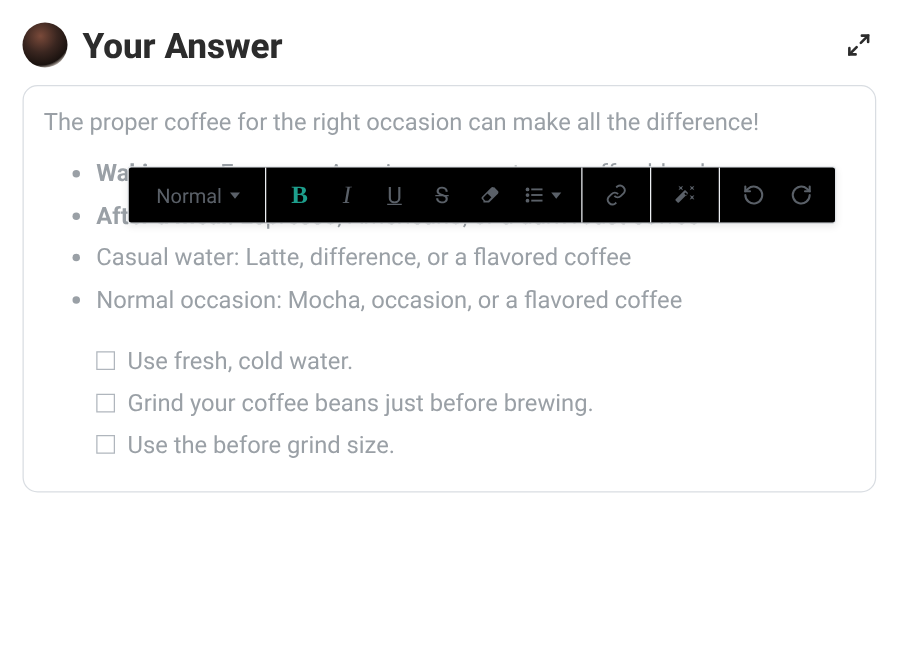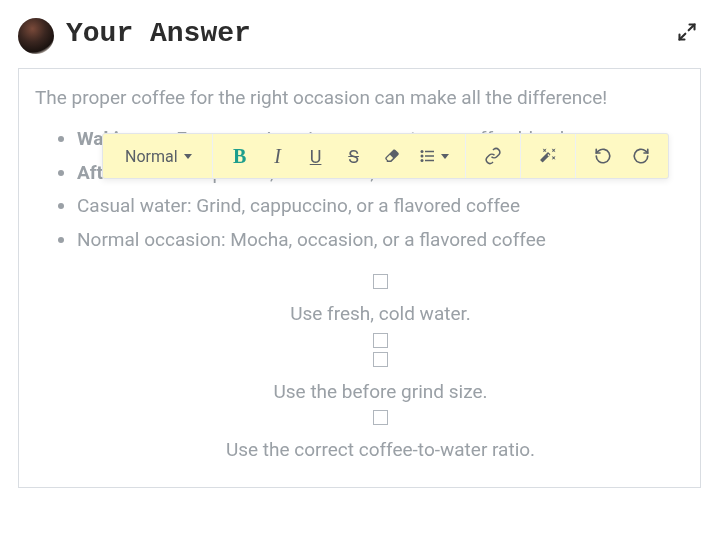--- a/index.html
+++ b/index.html
@@ -14,10 +14,9 @@
   }
   .header {
     display: flex;
-    align-items: flex-start;
+    align-items: center;
     gap: 12px;
     margin-bottom: 14px;
-    font-family: Liberation Mono, monospace;
   }
   .avatar {
     width: 36px; height: 36px;

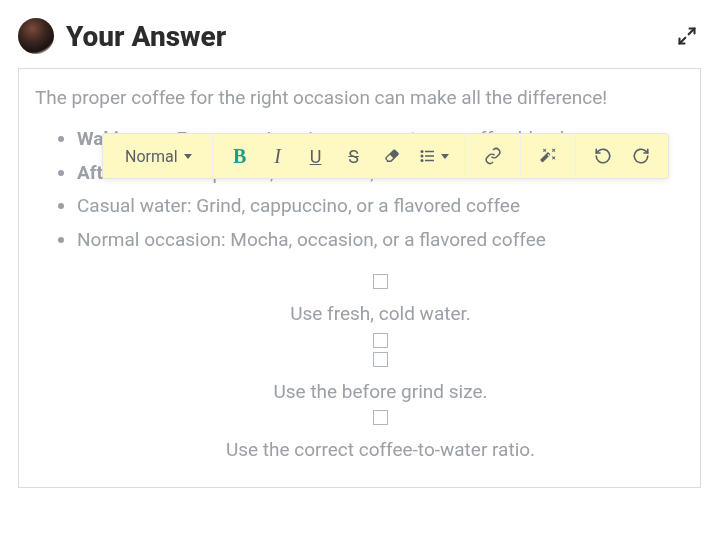--- a/index.html
+++ b/index.html
@@ -34,7 +34,7 @@
   .expand-icon svg { width: 20px; height: 20px; display:block; }
   .editor-box {
     border: 1px solid #d9dde2;
-    border-radius: 0;
+    border-radius: 12px;
     padding: 14px 16px 20px;
     color: #9aa0a6;
     font-size: 19px;

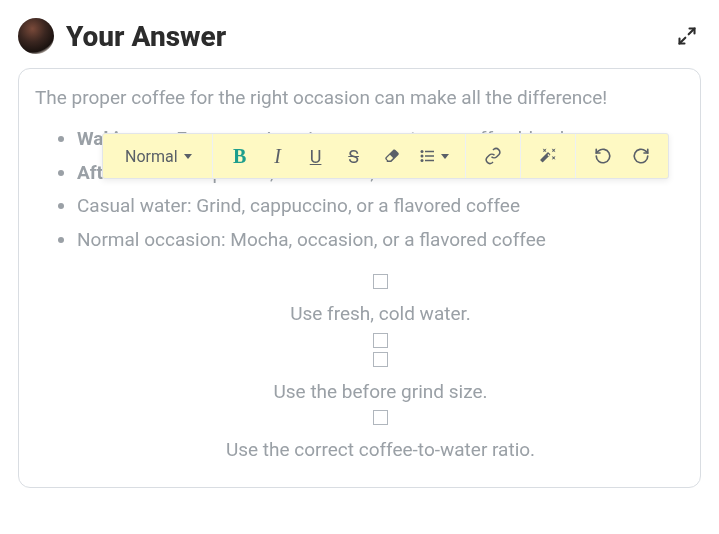--- a/index.html
+++ b/index.html
@@ -69,7 +69,7 @@
     top: 133px;
     left: 102px;
     height: 46px;
-    background: #fef9c3;
+    background: #000000;
     border: 1px solid #e2e5e9;
     border-radius: 3px;
     box-shadow: 0 2px 6px rgba(0,0,0,0.08);

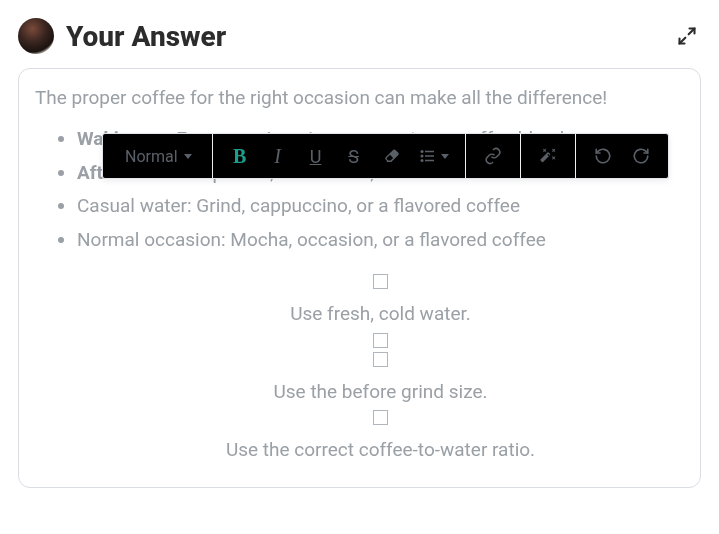--- a/index.html
+++ b/index.html
@@ -151,7 +151,7 @@
     <ul class="bullets">
       <li><b>Waking up:</b><span> Espresso, Americano, or a strong coffee blend</span></li>
       <li><b>After a meal:</b><span> Espresso, Americano, or a dark roast coffee</span></li>
-      <li><span>Casual water:</span><span> Grind, cappuccino, or a flavored coffee</span></li>
+      <li><span>Casual water:</span><span> Latte, difference, or a flavored coffee</span></li>
       <li><span>Normal occasion:</span><span> Mocha, occasion, or a flavored coffee</span></li>
     </ul>
     <ul class="checks">

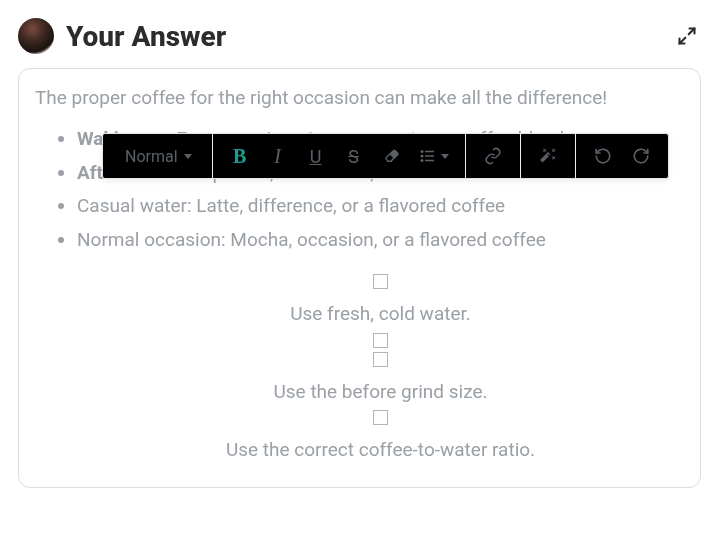--- a/index.html
+++ b/index.html
@@ -56,7 +56,6 @@
     display: flex;
     align-items: center;
     gap: 10px;
-    flex-direction: column;
   }
   .check {
     width: 15px; height: 15px;

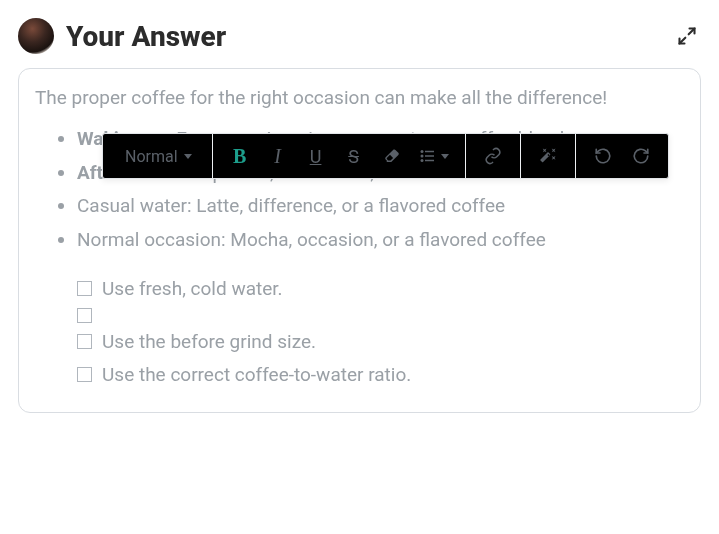--- a/index.html
+++ b/index.html
@@ -160,6 +160,7 @@
         </li>
       <li>
           <span class="check"></span>
+          <span>Grind your coffee beans just before brewing.</span>
         </li>
       <li>
           <span class="check"></span>

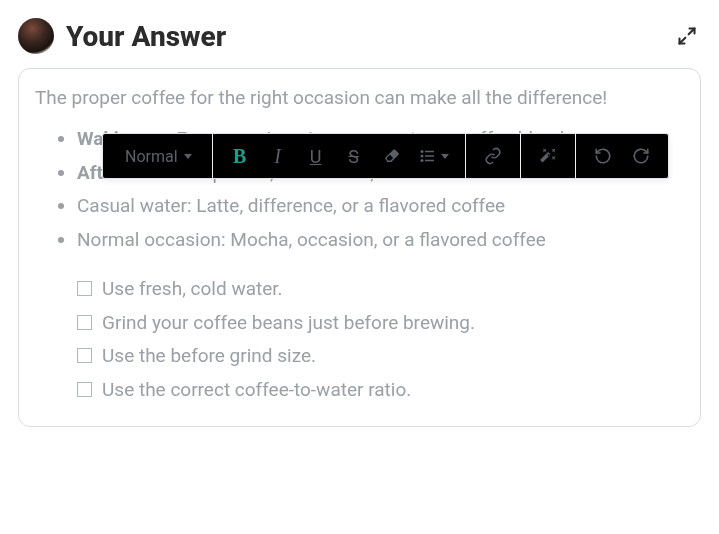--- a/index.html
+++ b/index.html
@@ -166,10 +166,6 @@
           <span class="check"></span>
           <span>Use the before grind size.</span>
         </li>
-      <li>
-          <span class="check"></span>
-          <span>Use the correct coffee-to-water ratio.</span>
-        </li>
     </ul>
   </div>
 </div>

